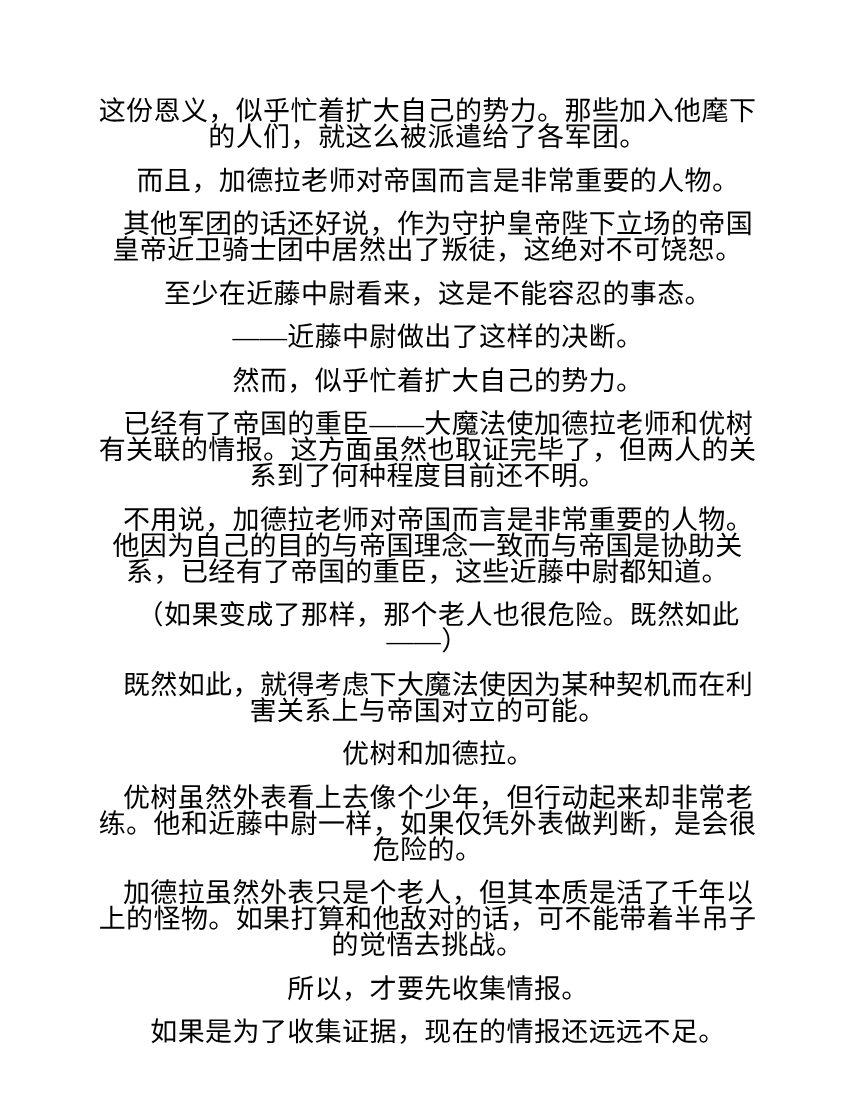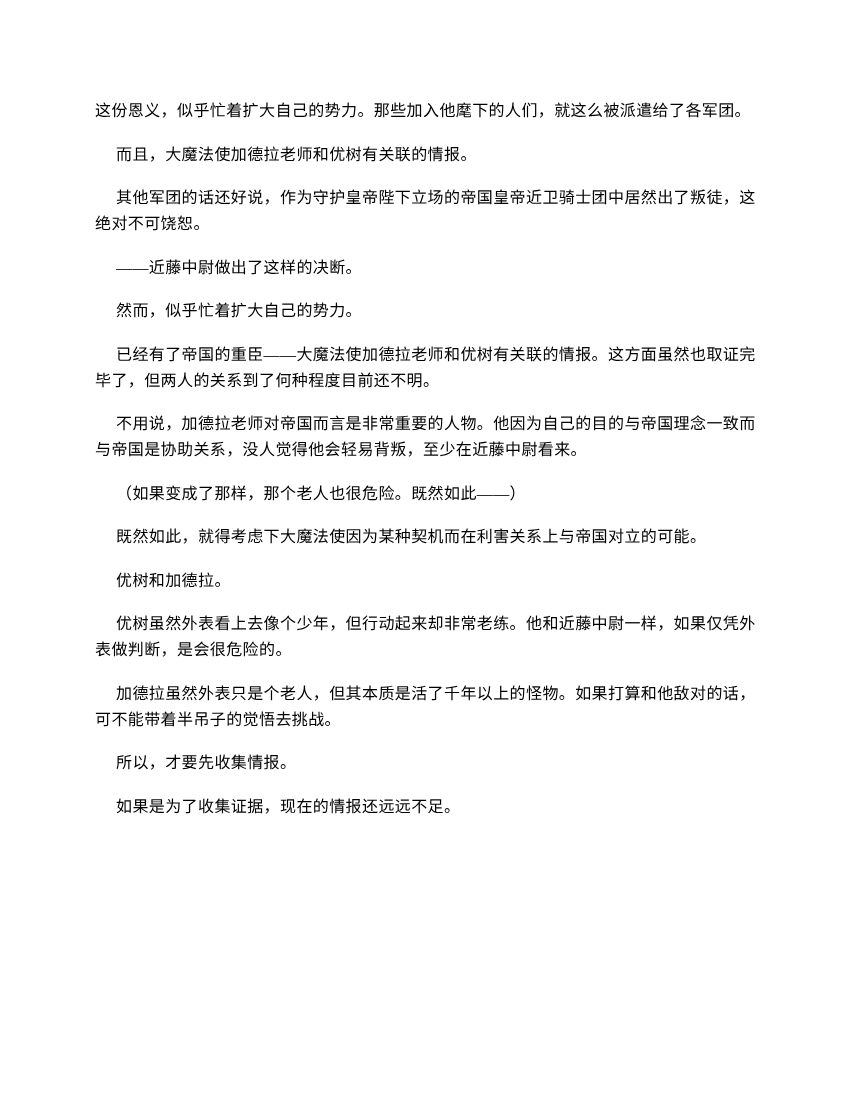--- a/index.html
+++ b/index.html
@@ -20,11 +20,11 @@
     top: 98px;
     width: 665px;
     font-family: "Liberation Serif", "DejaVu Serif", serif;
-    font-size: 16px;
+    font-size: 27px;
     line-height: 26px;
     letter-spacing: 0.4px;
     color: #000000;
-    text-align: left;
+    text-align: center;
     word-break: break-all;
     line-break: strict;
   }

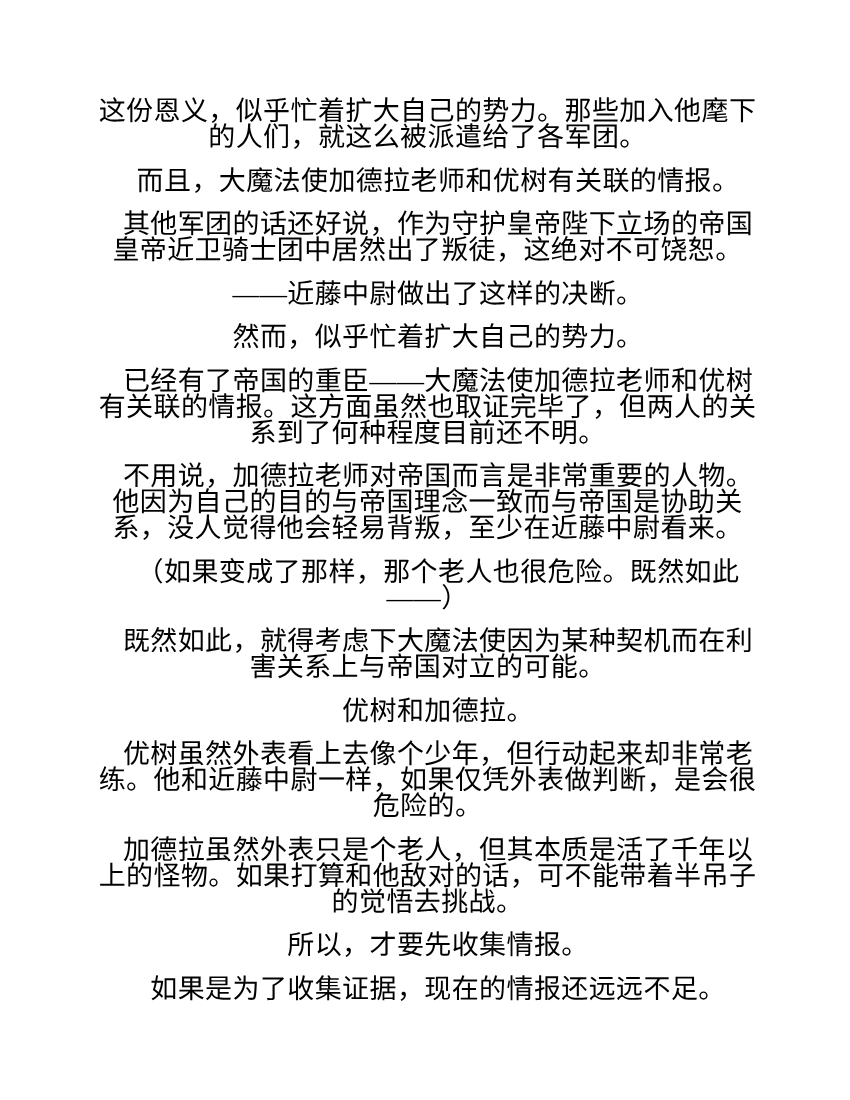--- a/index.html
+++ b/index.html
@@ -46,7 +46,7 @@
 <div class="page" style="background: rgb(255, 255, 255);">
   <div class="text-block" style="color: rgb(0, 0, 0);">
     <p>这份恩义，似乎忙着扩大自己的势力。那些加入他麾下的人们，就这么被派遣给了各军团。</p>
-    <p class="indent">而且，大魔法使加德拉老师和优树有关联的情报。</p>
+    <p class="indent">而且，加德拉老师对帝国而言是非常重要的人物。</p>
     <p class="indent">其他军团的话还好说，作为守护皇帝陛下立场的帝国皇帝近卫骑士团中居然出了叛徒，这绝对不可饶恕。</p>
     <p class="indent">——近藤中尉做出了这样的决断。</p>
     <p class="indent">然而，似乎忙着扩大自己的势力。</p>

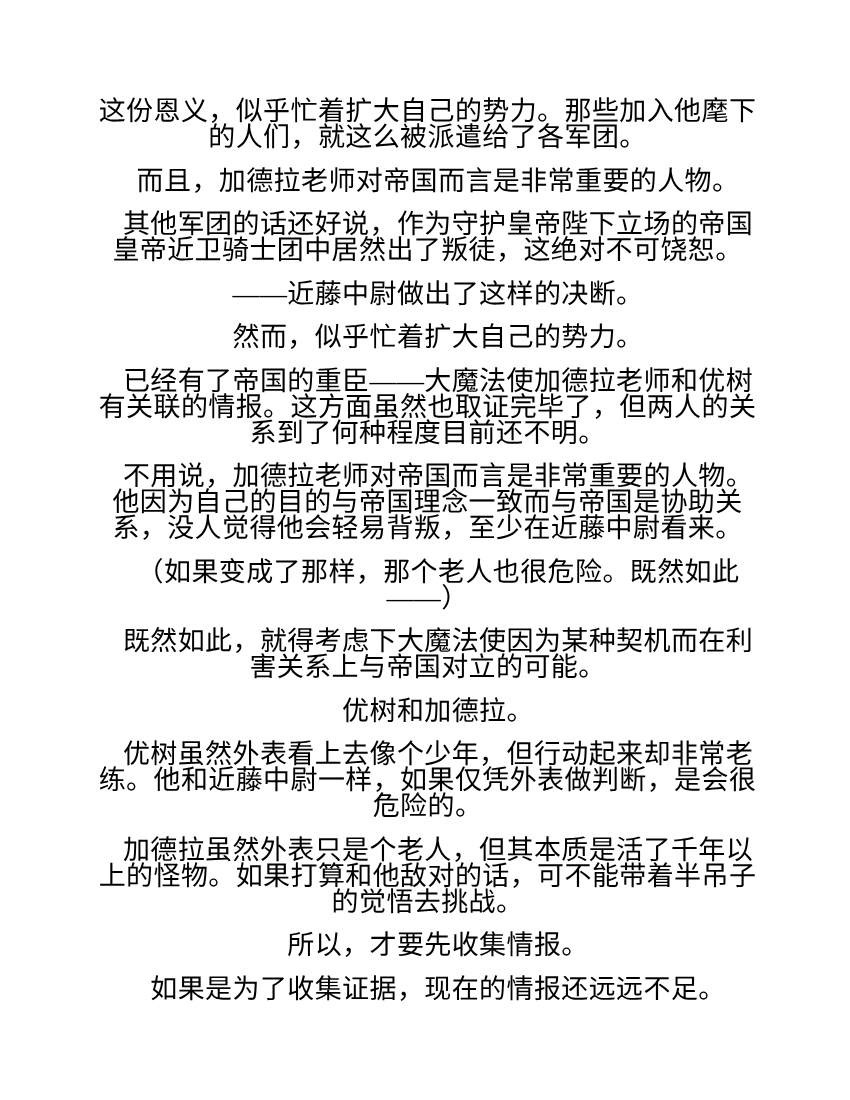--- a/index.html
+++ b/index.html
@@ -48,6 +48,7 @@
     <p>这份恩义，似乎忙着扩大自己的势力。那些加入他麾下的人们，就这么被派遣给了各军团。</p>
     <p class="indent">而且，加德拉老师对帝国而言是非常重要的人物。</p>
     <p class="indent">其他军团的话还好说，作为守护皇帝陛下立场的帝国皇帝近卫骑士团中居然出了叛徒，这绝对不可饶恕。</p>
+    <p class="indent">至少在近藤中尉看来，这是不能容忍的事态。</p>
     <p class="indent">——近藤中尉做出了这样的决断。</p>
     <p class="indent">然而，似乎忙着扩大自己的势力。</p>
     <p class="indent">已经有了帝国的重臣——大魔法使加德拉老师和优树有关联的情报。这方面虽然也取证完毕了，但两人的关系到了何种程度目前还不明。</p>

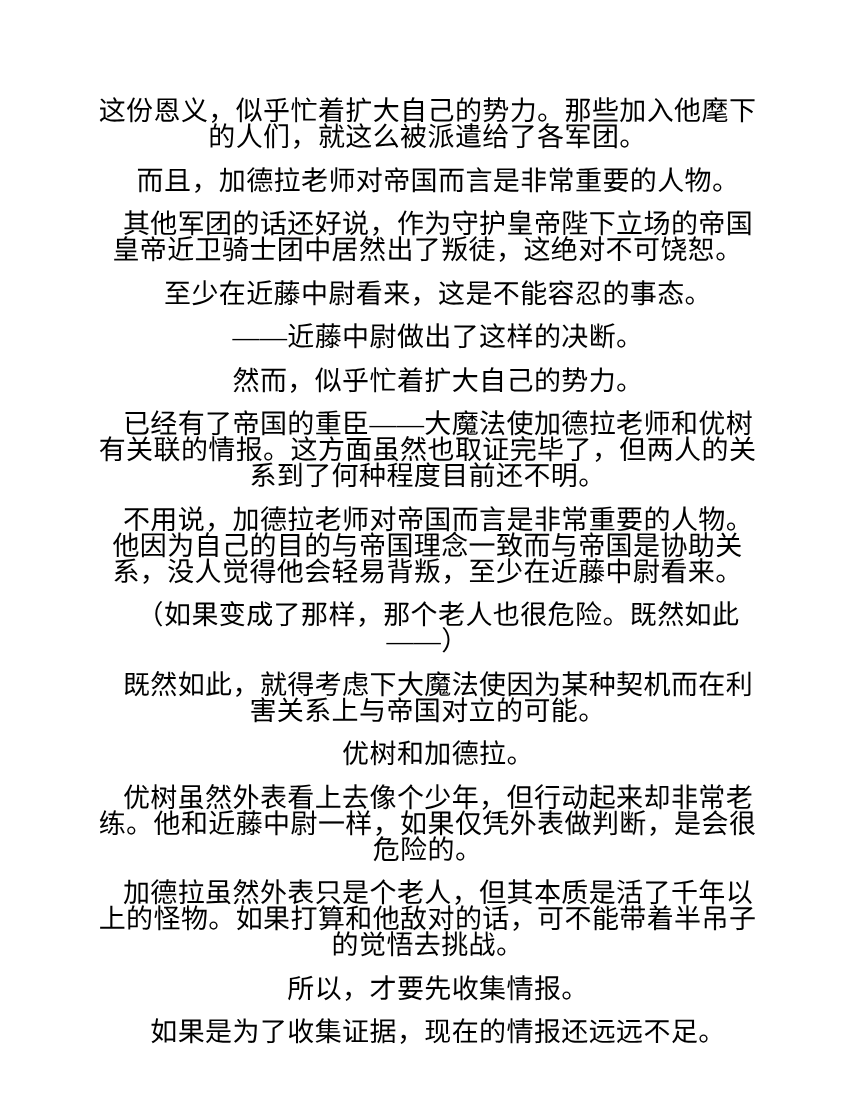--- a/index.html
+++ b/index.html
@@ -52,7 +52,7 @@
     <p class="indent">——近藤中尉做出了这样的决断。</p>
     <p class="indent">然而，似乎忙着扩大自己的势力。</p>
     <p class="indent">已经有了帝国的重臣——大魔法使加德拉老师和优树有关联的情报。这方面虽然也取证完毕了，但两人的关系到了何种程度目前还不明。</p>
-    <p class="indent">不用说，加德拉老师对帝国而言是非常重要的人物。他因为自己的目的与帝国理念一致而与帝国是协助关系，没人觉得他会轻易背叛，至少在近藤中尉看来。</p>
+    <p class="indent">不用说，加德拉老师对帝国而言是非常重要的人物。他因为自己的目的与帝国理念一致而与帝国是协助关系，已经有了帝国的重臣，这些近藤中尉都知道。</p>
     <p class="indent">（如果变成了那样，那个老人也很危险。既然如此——）</p>
     <p class="indent">既然如此，就得考虑下大魔法使因为某种契机而在利害关系上与帝国对立的可能。</p>
     <p class="indent">优树和加德拉。</p>

